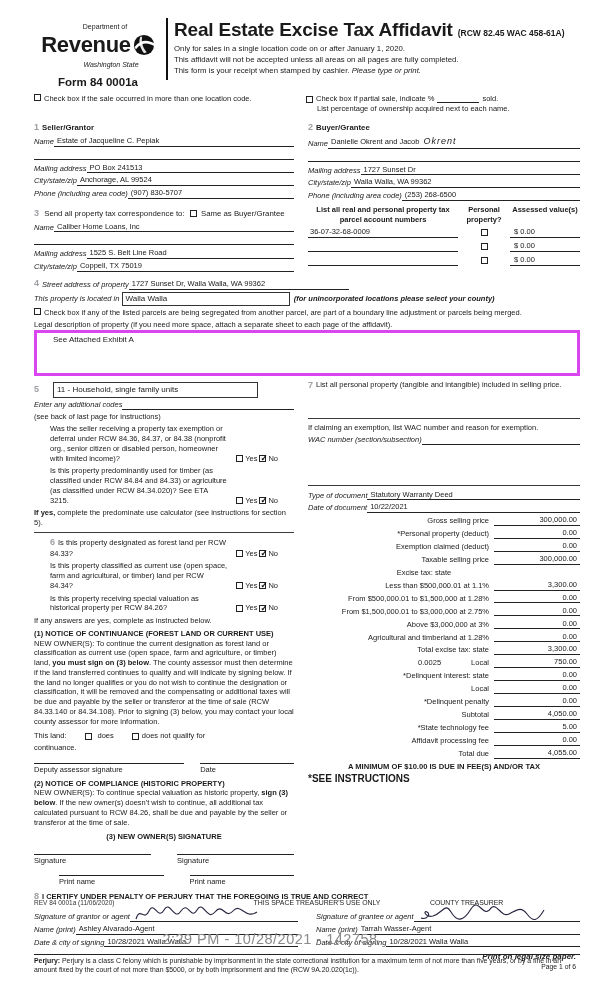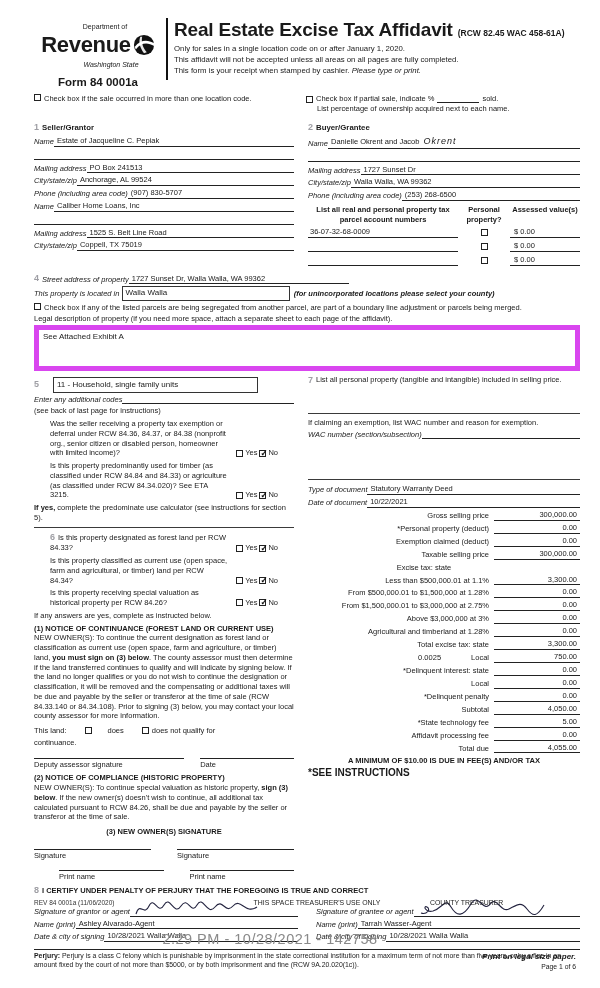--- a/index.html
+++ b/index.html
@@ -169,6 +169,12 @@
           <span class="uf">(907) 830-5707</span>
         </div>
 
+      <div class="sec-head" style="margin-top:9px; font-weight:normal;">
+        <span class="secnum">3</span>
+        <span>Send all property tax correspondence to:</span>
+        <span class="cb" style="margin:0 2px 0 3px;"></span>
+        <span>Same as Buyer/Grantee</span>
+      </div>
       <div class="frow">
           <span class="lbl">Name</span>
           <span class="uf">Caliber Home Loans, Inc</span>

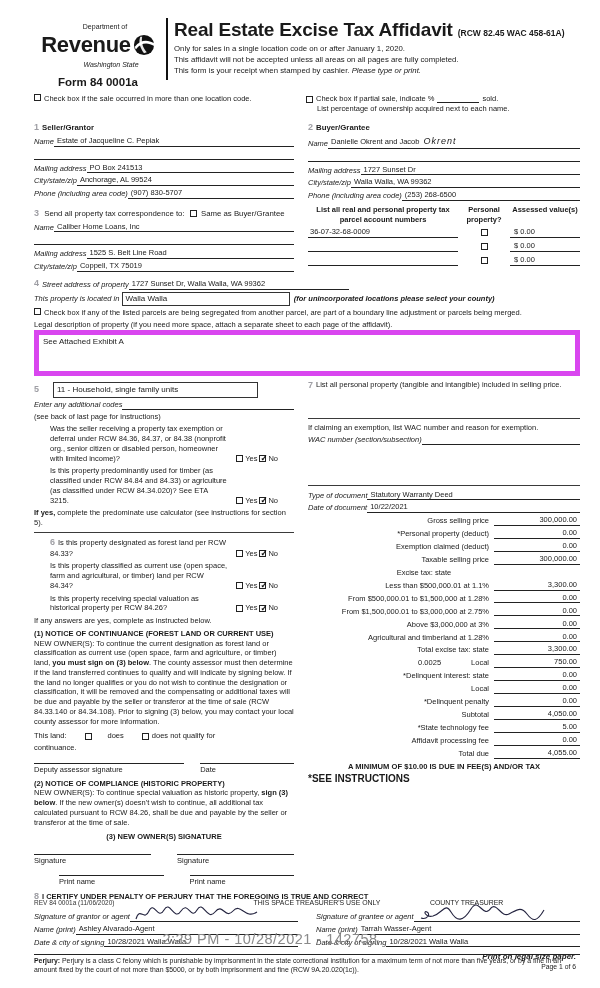--- a/index.html
+++ b/index.html
@@ -63,7 +63,7 @@
 
   
   .located-box { display:inline-block; width:168px; border:1px solid #333; padding:1px 3px; font-size:8px; }
-  .legal-box { border:5px solid #d946ef; height:46px; padding:2px 4px; margin:1px 0 4px 0; font-size:8px; }
+  .legal-box { border:3px solid #d946ef; height:46px; padding:2px 16px; margin:1px 0 4px 0; font-size:8px; }
   .code-box { display:inline-block; width:205px; border:1px solid #333; padding:1.5px 3px; font-size:8px; }
 
   .q { display:flex; margin:3px 16px; }

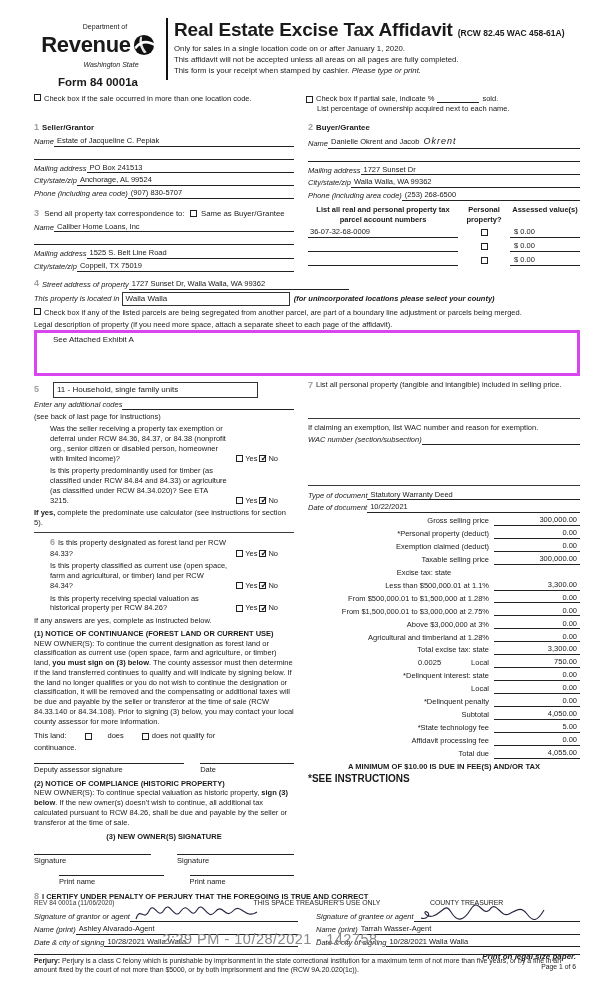--- a/index.html
+++ b/index.html
@@ -321,7 +321,7 @@
 
       <div class="frow" style="margin-top:5px; gap:18px;">
         <span>This land:</span>
-        <span style="display:flex; gap:16px; align-items:center;">
+        <span style="display:flex; gap:6px; align-items:center;">
             <span class="cb"></span>
             <span>does</span>
           </span>

